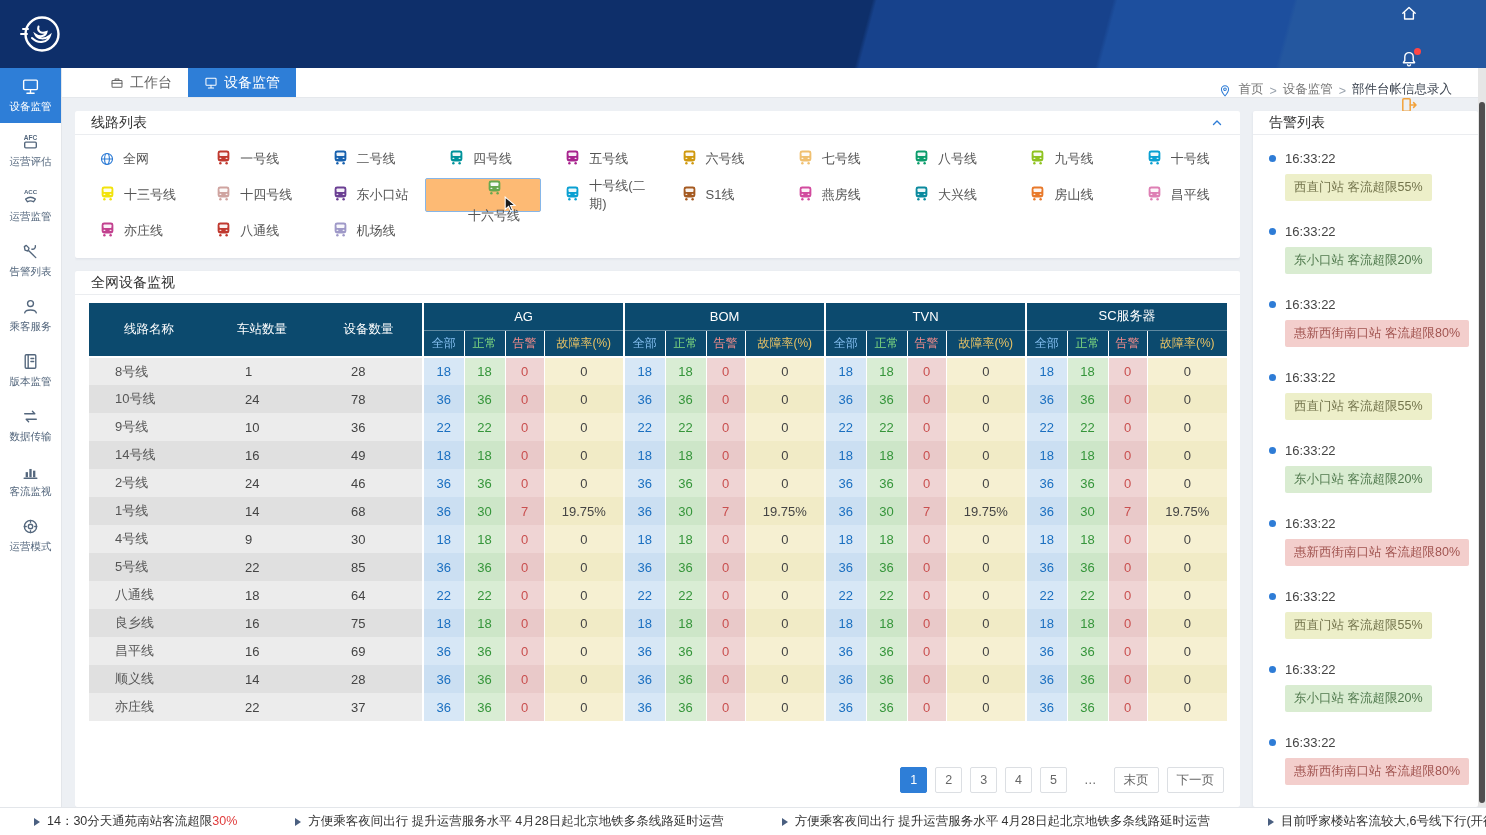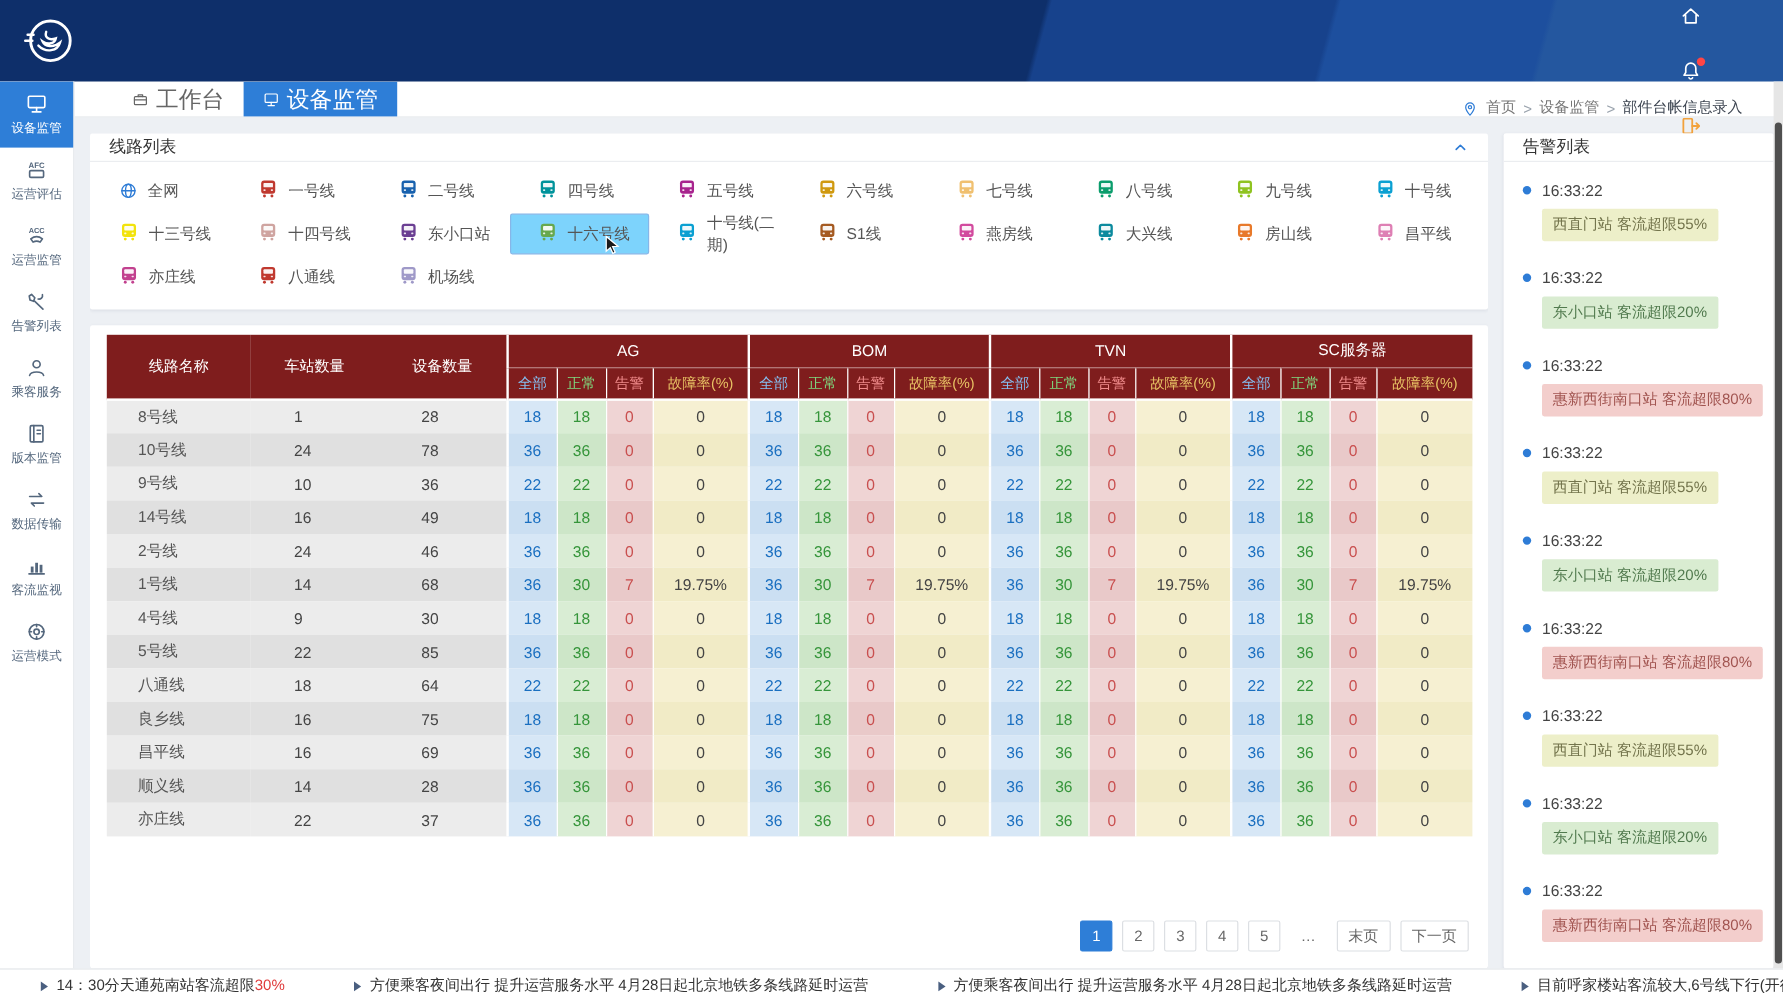--- a/index.html
+++ b/index.html
@@ -31,7 +31,7 @@
   
   .main{position:absolute; left:62px; top:68px; right:0; bottom:28px; display:flex; flex-direction:column; overflow:hidden;}
   .tabstrip{height:30px; background:#fff; border-bottom:1px solid #e5e8ec; display:flex; align-items:stretch; padding-left:32px; position:relative; flex:0 0 auto;}
-  .tab{display:flex; align-items:center; gap:6px; padding:0 16px; font-size:19px; color:#666; cursor:pointer;}
+  .tab{display:flex; align-items:center; gap:6px; padding:0 16px; font-size:14px; color:#666; cursor:pointer;}
   .tab.active{background:#2e7ed7; color:#fff;}
   .breadcrumb{position:absolute; right:34px; top:0; height:30px; display:flex; align-items:flex-end; gap:6px; font-size:12.5px; color:#777;}
   .breadcrumb .sep{color:#9aa3ad;}

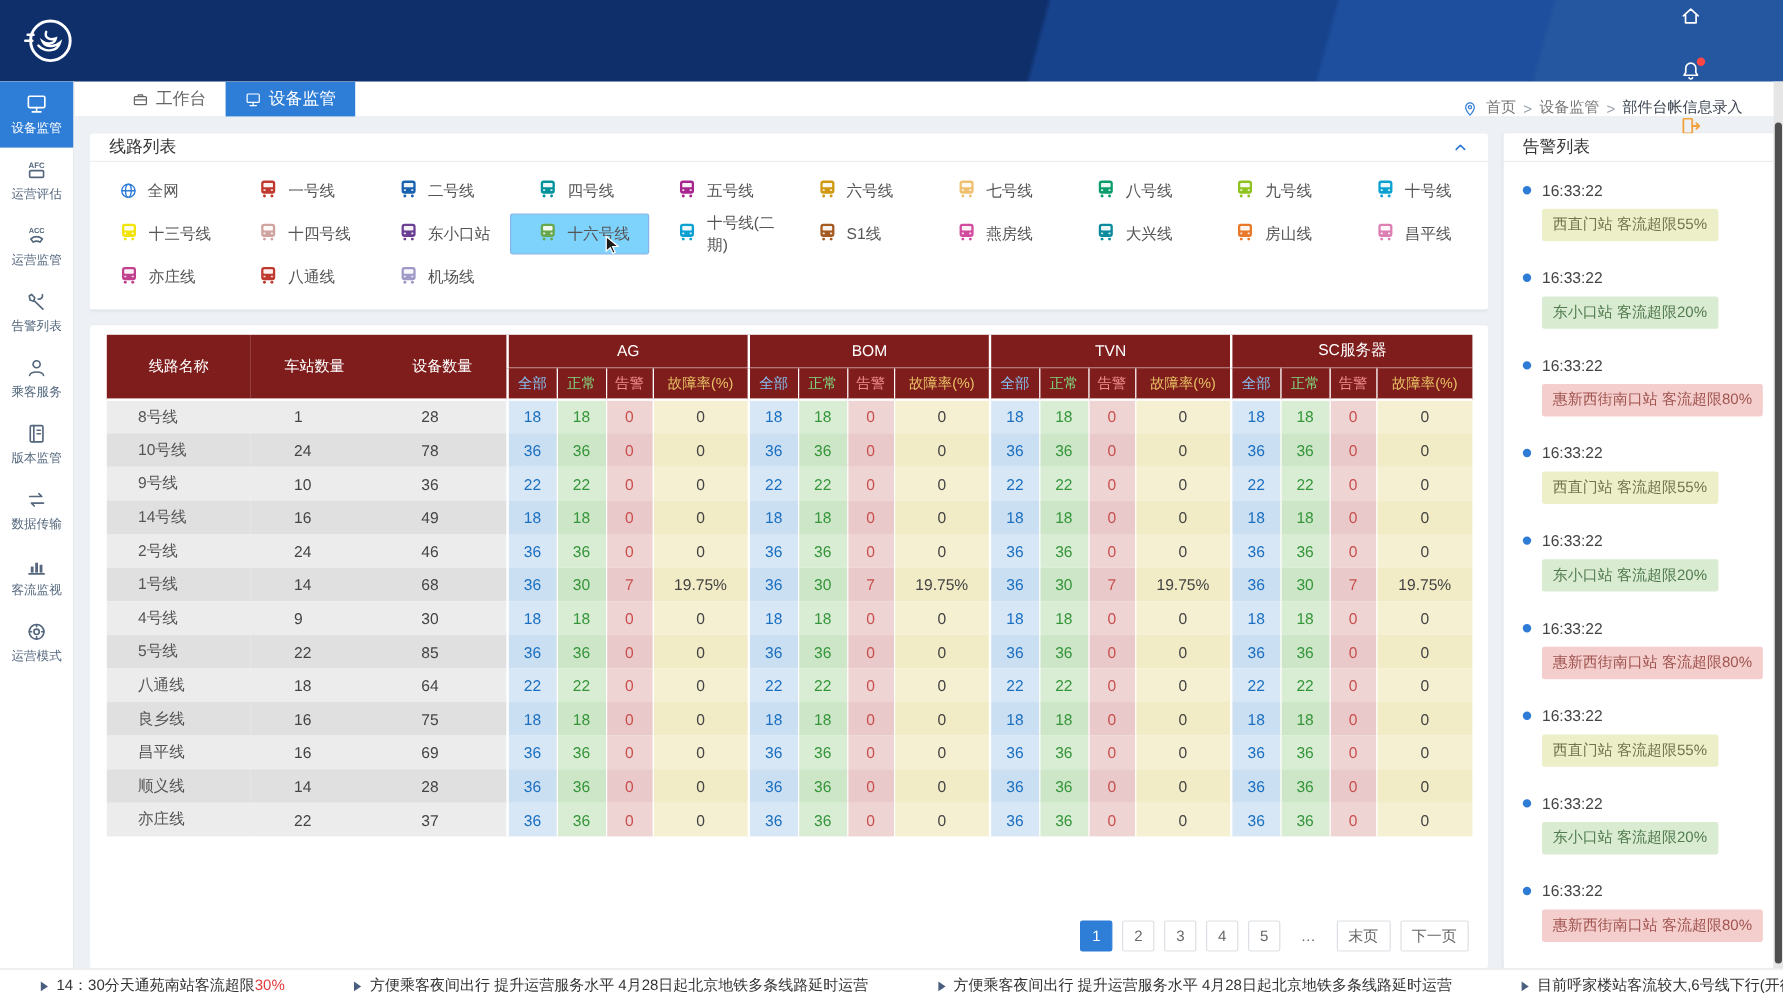--- a/index.html
+++ b/index.html
@@ -45,7 +45,7 @@
   
   .line-grid{padding:7px 1px 10px; display:grid; grid-template-columns:repeat(10,1fr); row-gap:2px;}
   .line-item{height:34px; display:flex; align-items:center; gap:8px; padding-left:22px; font-size:13px; color:#555; cursor:pointer; border:1px solid transparent; position:relative; border-radius:2px;}
-  .line-item.selected{background:#7dd3fc; border-color:#86b6e8;}
+  .line-item.selected{background:#fdba74; border-color:#86b6e8;flex-direction:column;}
   .line-item .cursor{position:absolute; left:78px; top:17px; z-index:2;}
   
   .dev-card{flex:1; display:flex; flex-direction:column;}

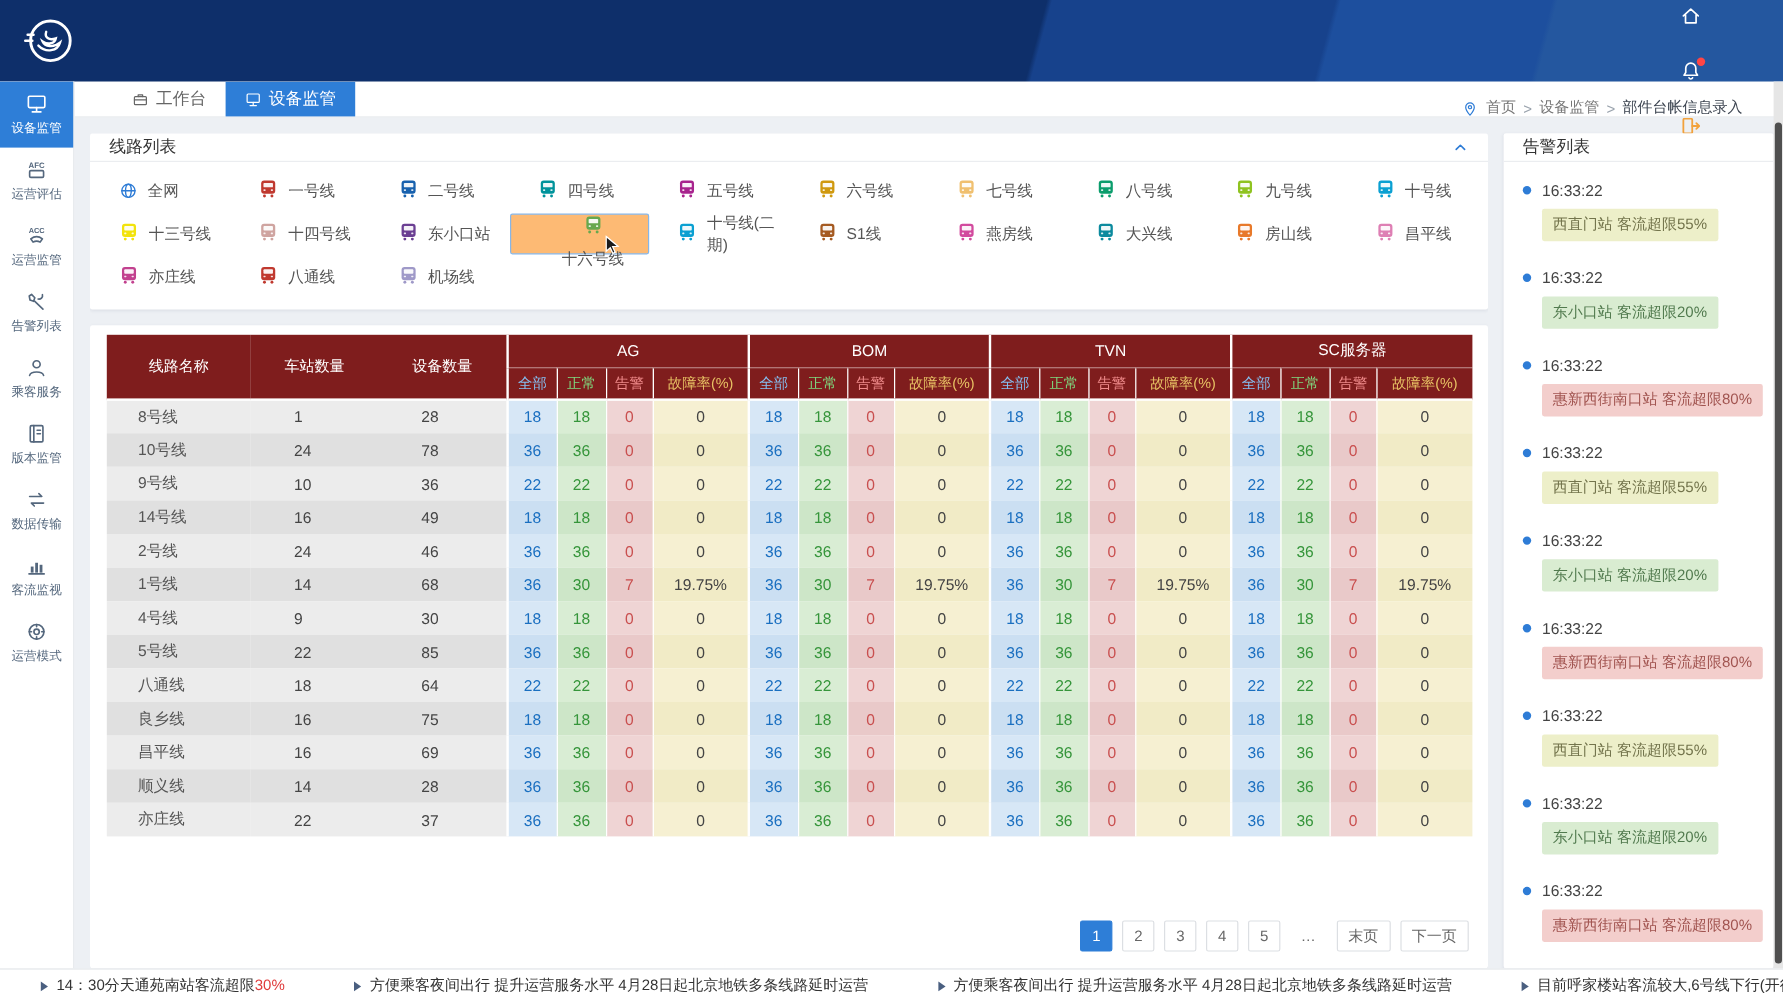--- a/index.html
+++ b/index.html
@@ -545,6 +545,9 @@
         </section>
 
         <section class="card dev-card">
+          <div class="card-head">
+            <span class="card-title">全网设备监视</span>
+          </div>
           <div class="table-wrap" id="tableWrap">
               <table class="dev-table">
                 <colgroup>

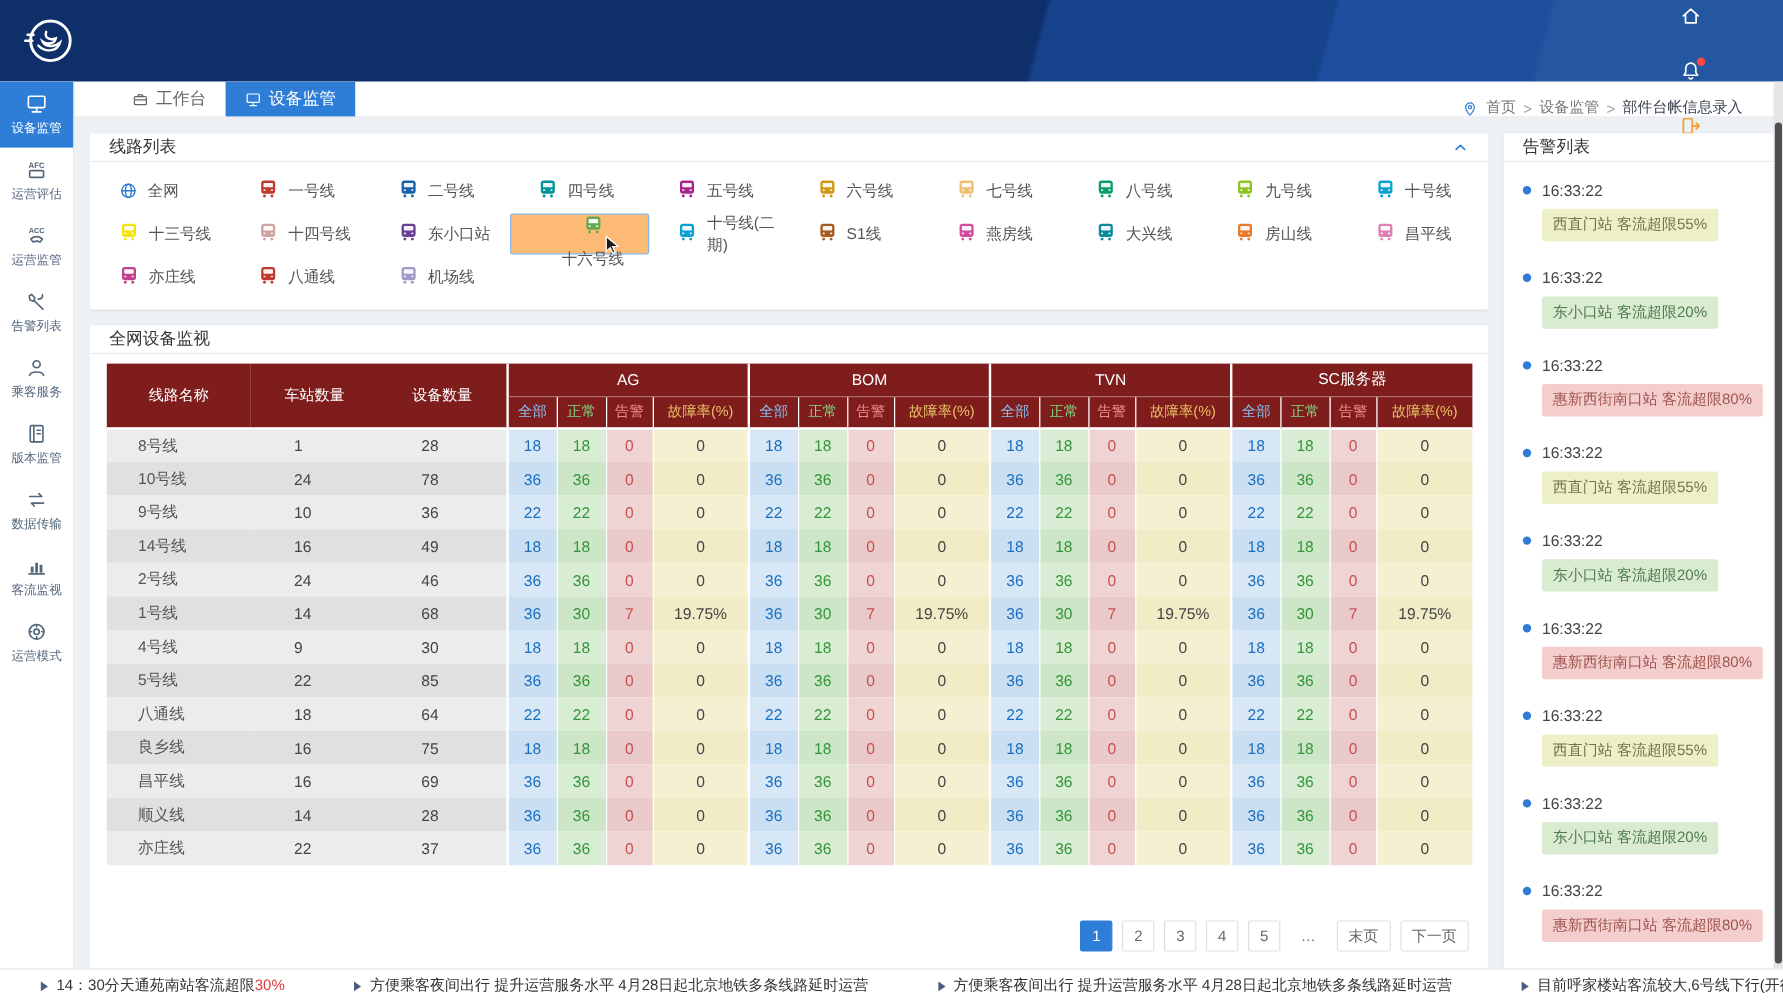--- a/index.html
+++ b/index.html
@@ -51,7 +51,7 @@
   .dev-card{flex:1; display:flex; flex-direction:column;}
   .table-wrap{padding:8px 14px 0; flex:1; overflow:hidden;}
   .dev-table{border-collapse:collapse; table-layout:fixed; width:100%;}
-  .dev-table th{height:27px; font-size:12.5px; font-weight:normal; color:#fff; background:#7f1d1d; text-align:center;}
+  .dev-table th{height:27px; font-size:12.5px; font-weight:normal; color:#fff; background:#0c4a6e; text-align:center;}
   .dev-table .th-grp{border-left:2px solid #fff; font-size:13px;}
   .dev-table th.sub{border-left:1px solid #fff; border-top:1px solid rgba(255,255,255,.35); font-size:12px;}
   .dev-table th.sub.h-all{border-left:2px solid #fff; color:#85c0f2;margin-top:20px;}

